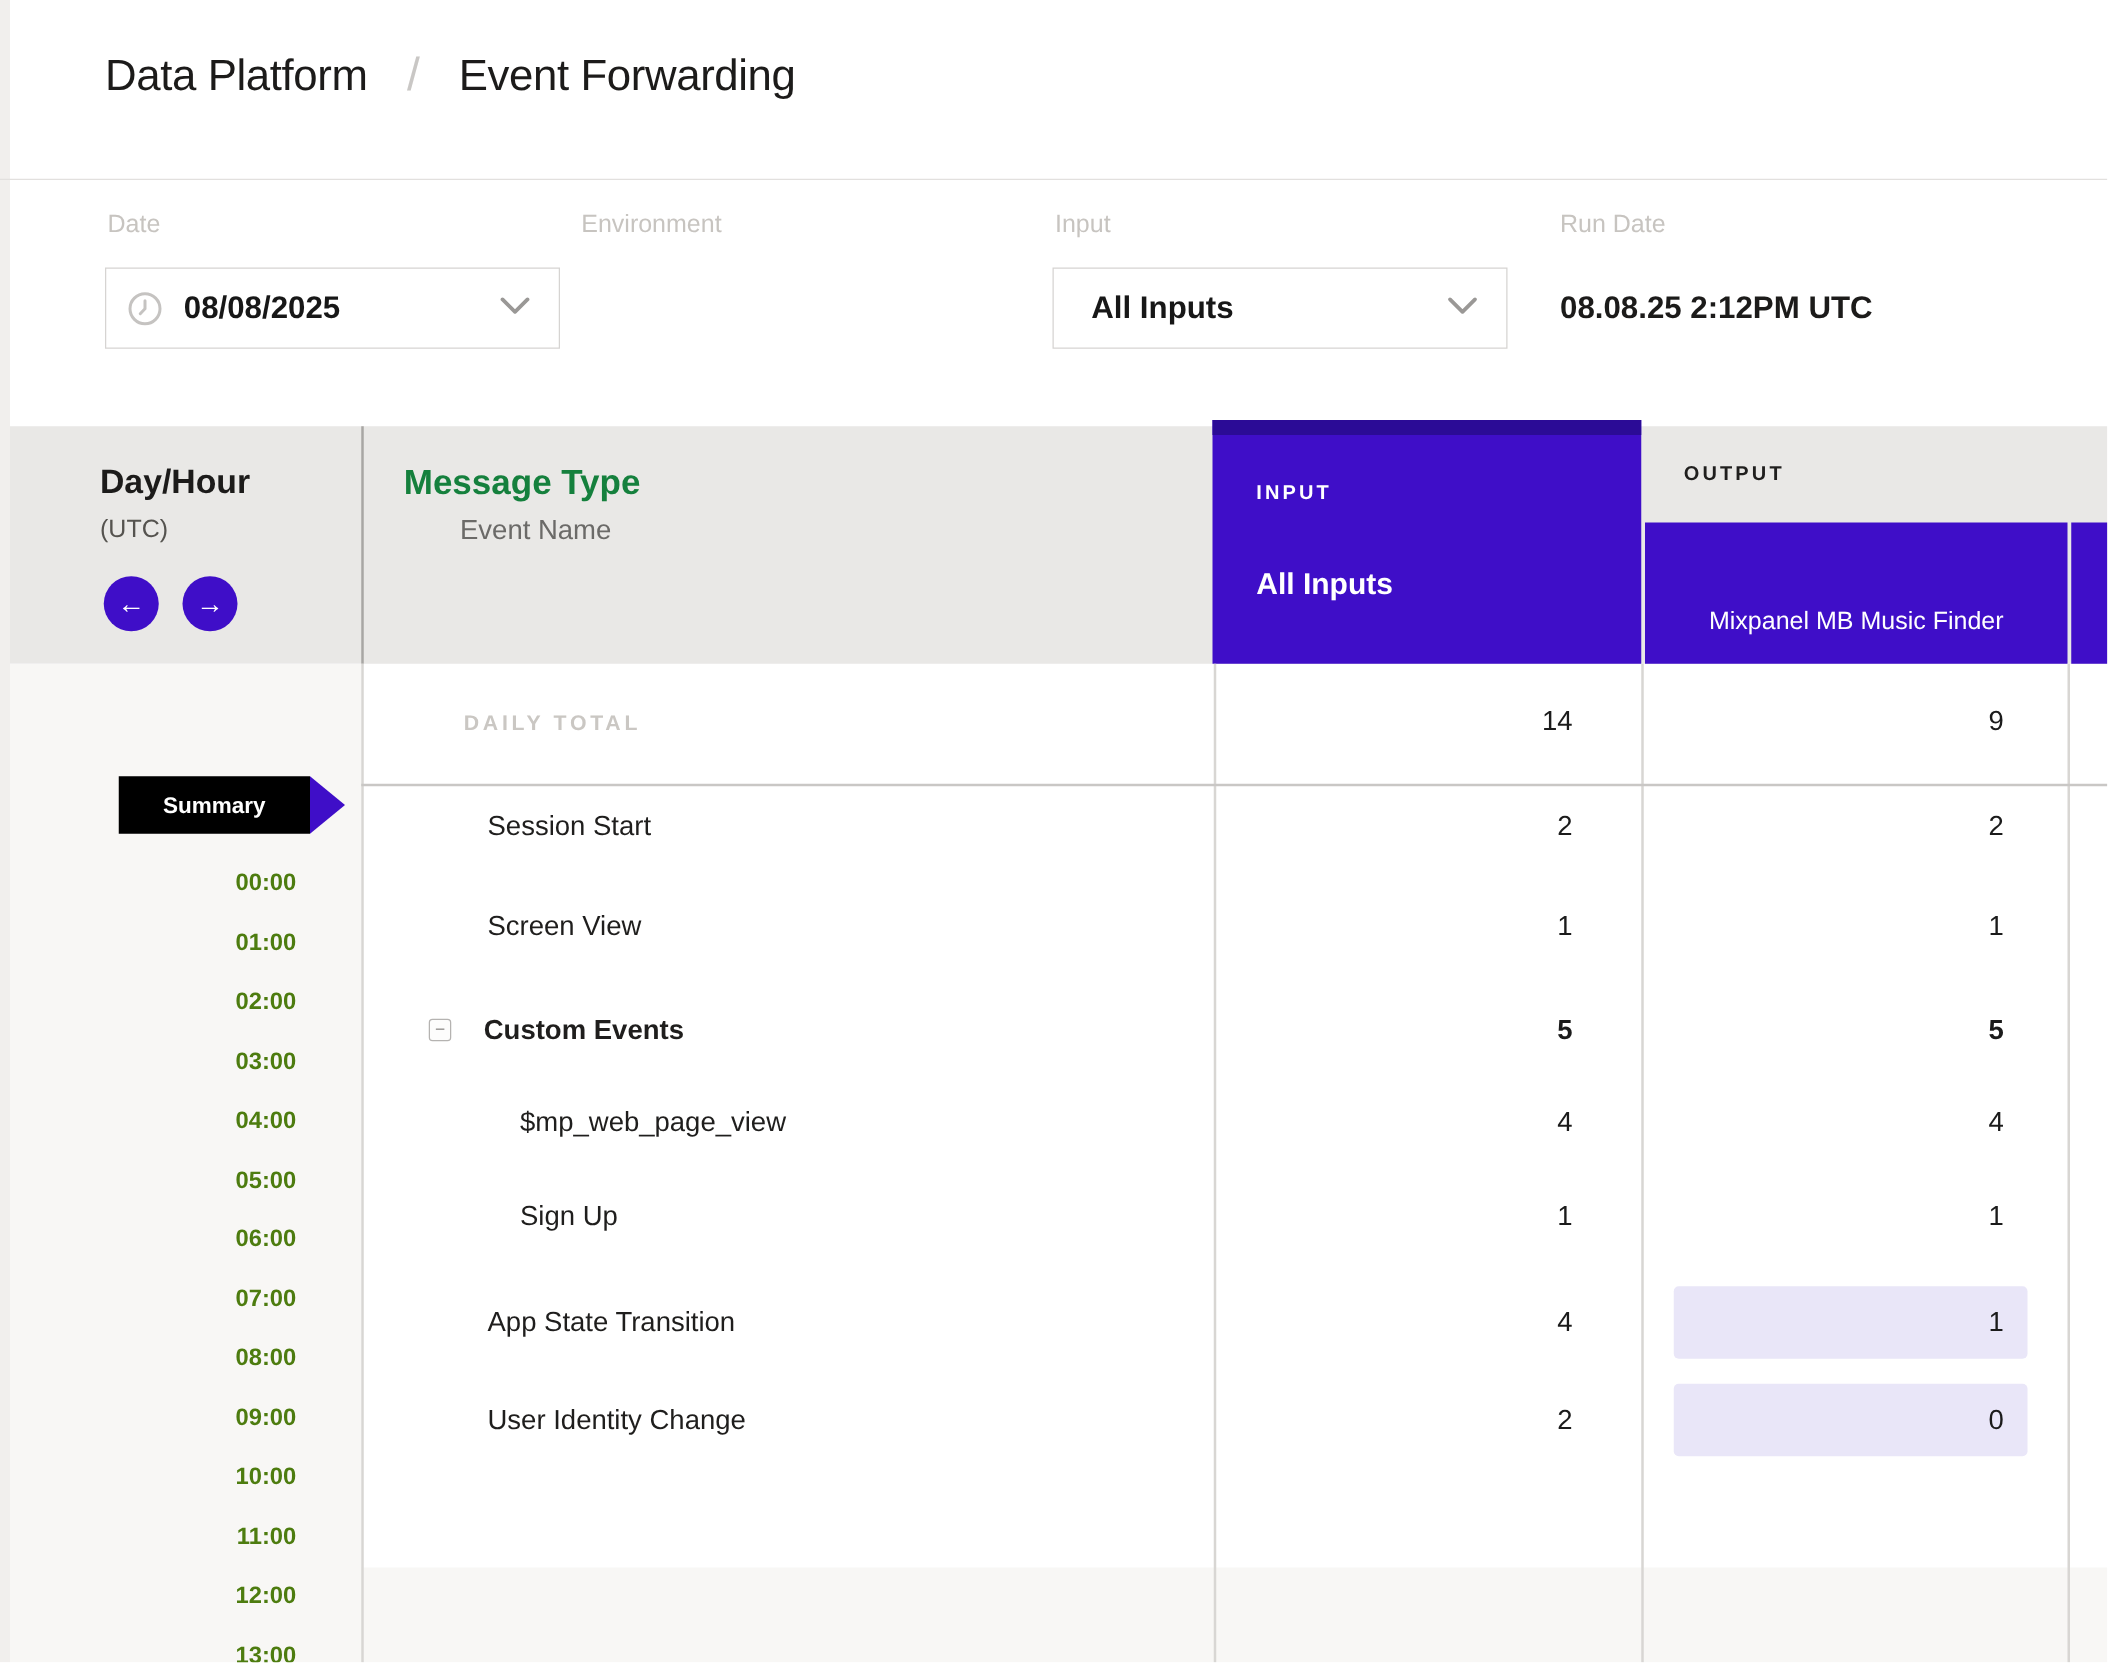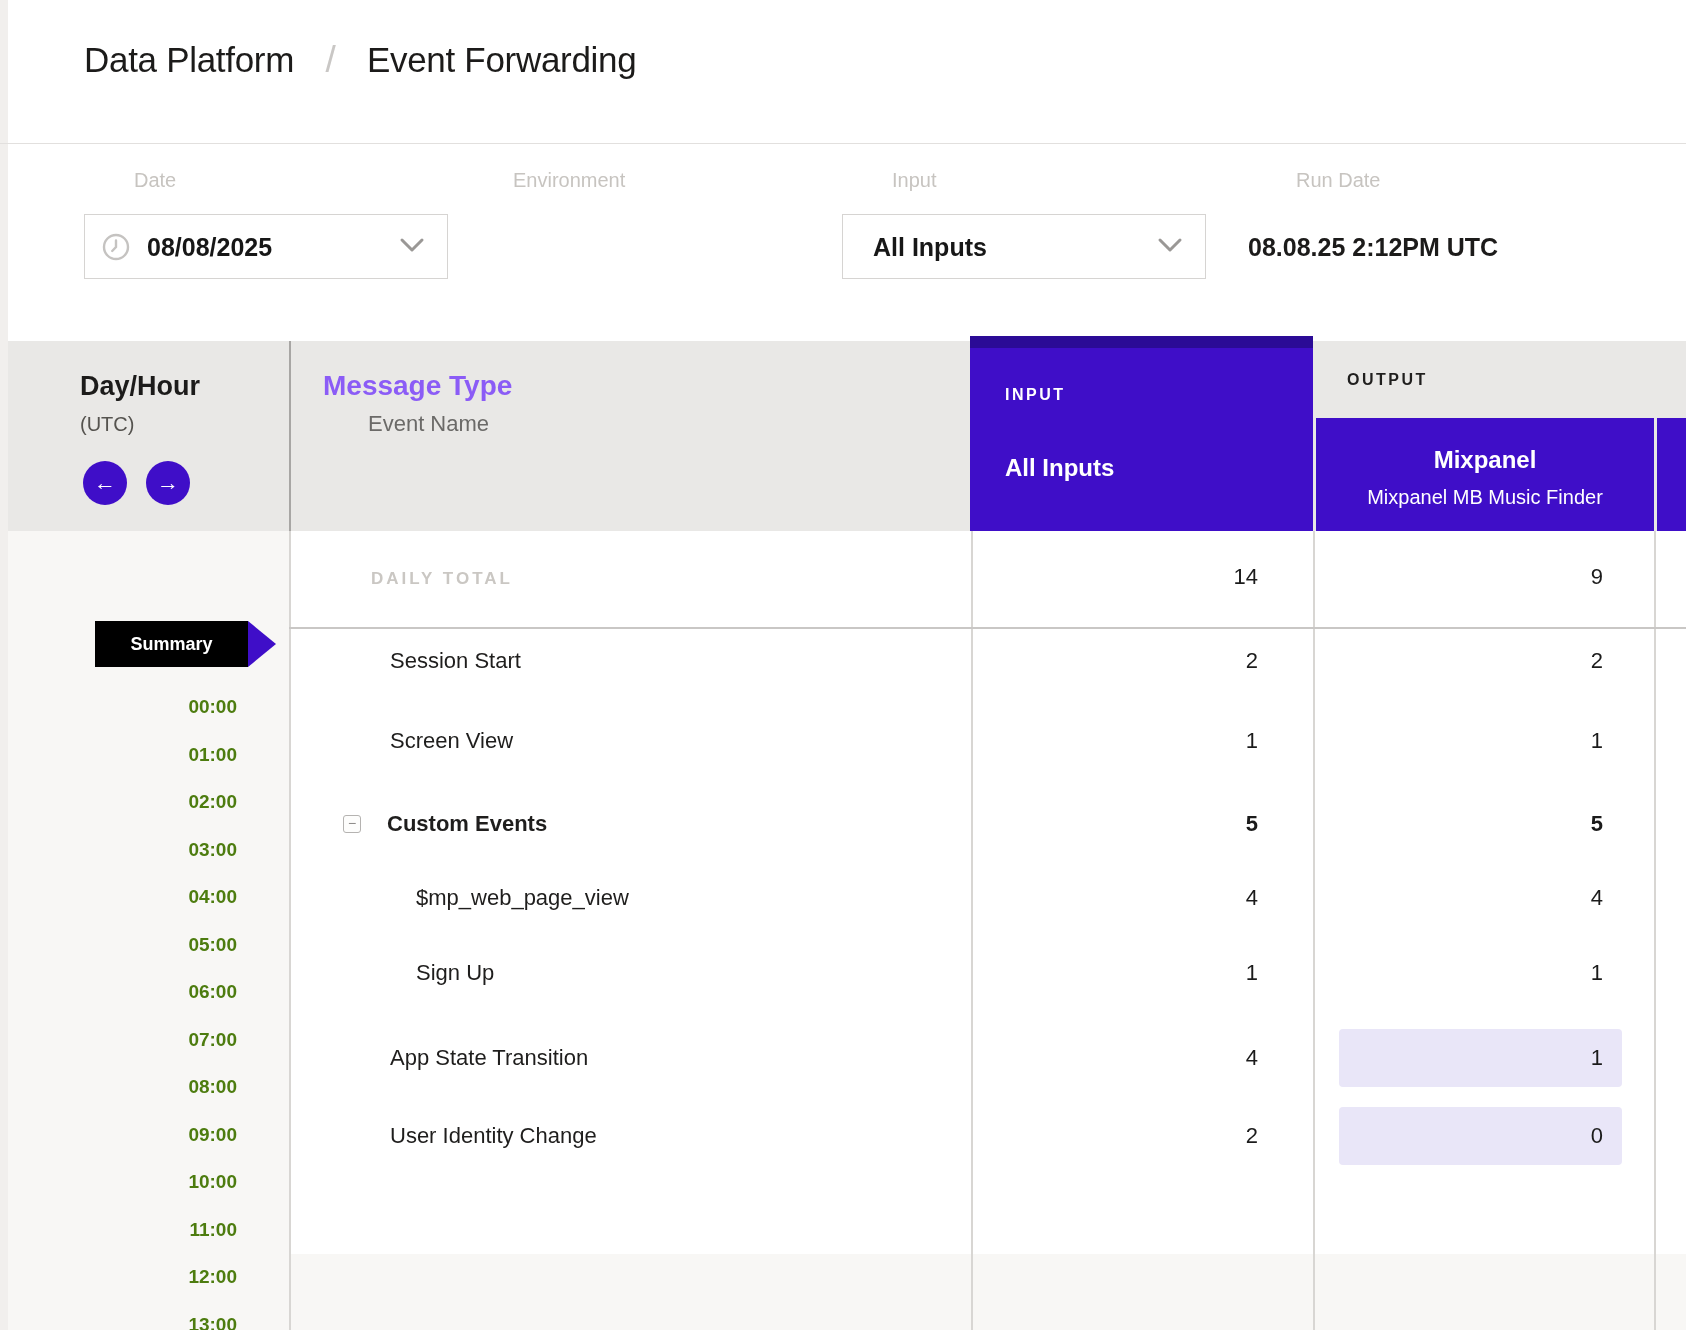--- a/index.html
+++ b/index.html
@@ -17,7 +17,7 @@
   
   .hline{background:#e2e0de;height:1px;}
   
-  .flabel{top:180px;font-size:20px;color:#c7c4c0;margin-left:48px;}
+  .flabel{top:180px;font-size:20px;color:#c7c4c0;}
   .fbox{top:214px;height:65px;background:#fff;border:1px solid #d6d4d2;box-sizing:border-box;}
   .fbox .val{position:absolute;top:50%;transform:translateY(-50%);font-size:25px;font-weight:700;color:#171717;white-space:nowrap;}
   .chev{position:absolute;right:22px;top:50%;transform:translateY(-50%);}

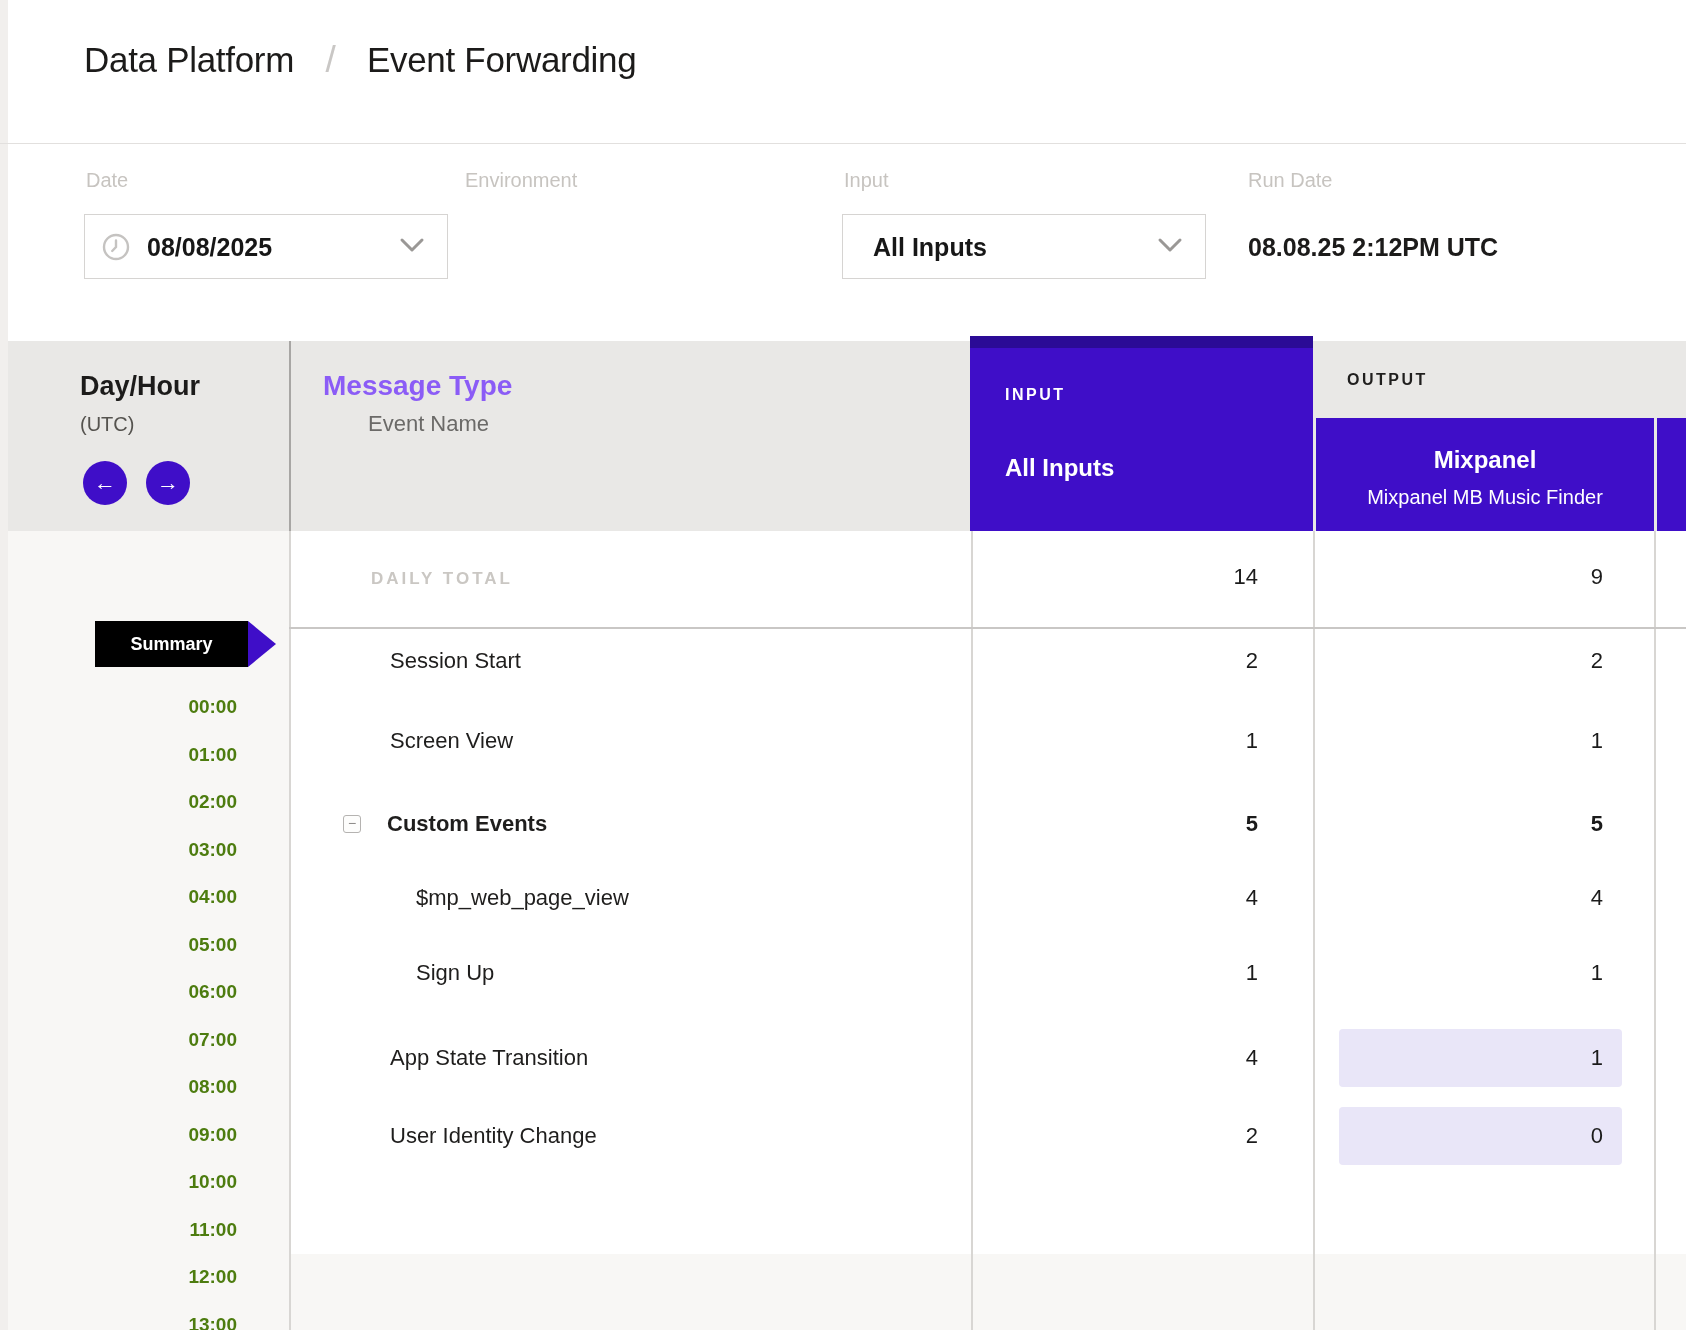--- a/index.html
+++ b/index.html
@@ -28,7 +28,7 @@
   .daycol-sub{left:80px;top:424px;font-size:20px;color:#55534f;}
   .navbtn{width:44px;height:44px;border-radius:50%;background:#3f0ec8;color:#fff;
     display:flex;align-items:center;justify-content:center;font-size:22px;top:461px;}
-  .mt-title{left:323px;top:386px;font-size:28px;font-weight:700;color:#8b5cf6;}
+  .mt-title{left:323px;top:386px;font-size:28px;font-weight:700;color:#15803d;}
   .mt-sub{left:368px;top:424px;font-size:22px;color:#6b6a68;}
   .colcap{font-size:16px;font-weight:700;letter-spacing:2.5px;}
   .inputblock{left:970px;top:336px;width:343px;height:195px;background:#3f0ec8;border-top:12px solid #2b0b96;box-sizing:border-box;}

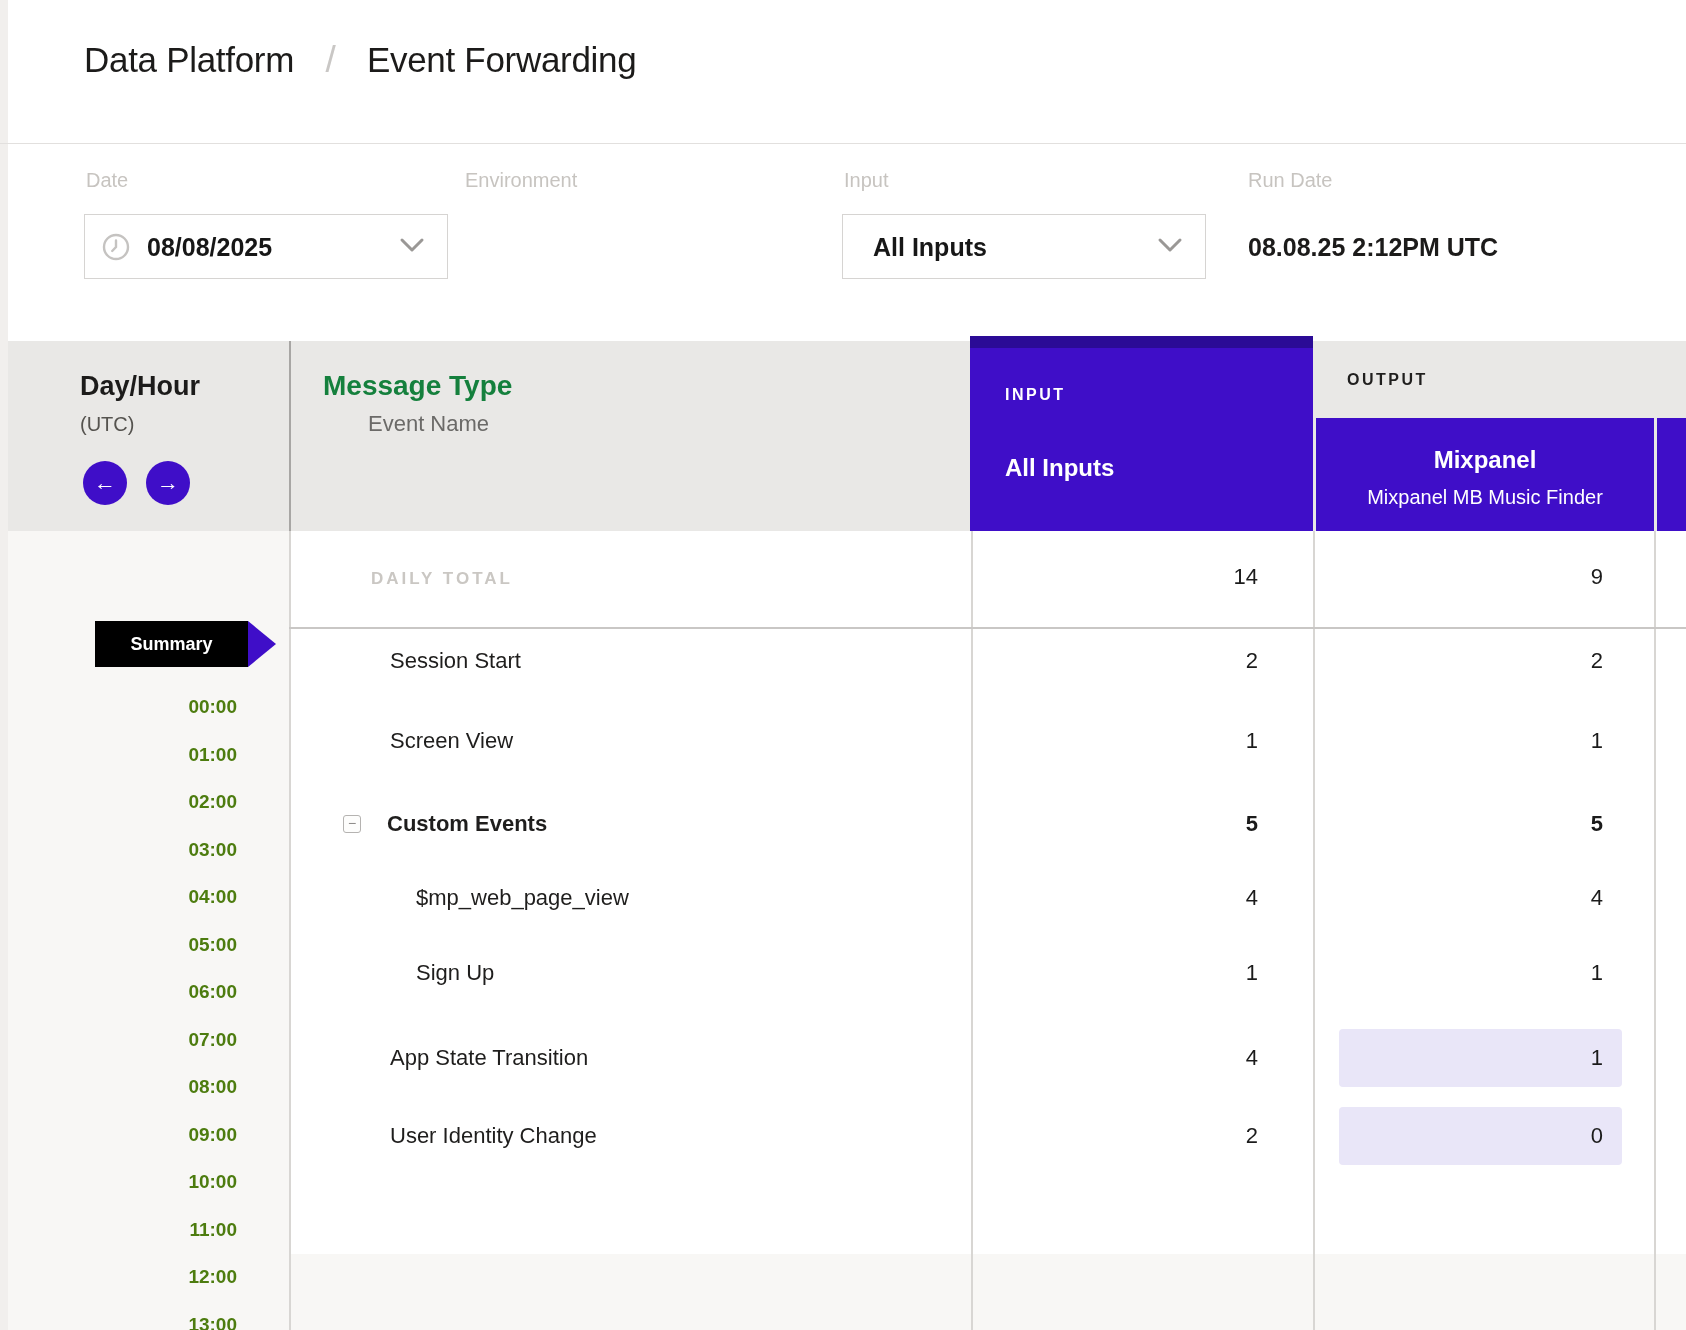--- a/index.html
+++ b/index.html
@@ -128,7 +128,6 @@
 
   <div class="abs outcap colcap vcenter">OUTPUT</div>
   <div class="abs mixblock">
-    <span class="name">Mixpanel</span>
     <span class="sub">Mixpanel MB Music Finder</span>
   </div>
   <div class="abs sliverblock"></div>

